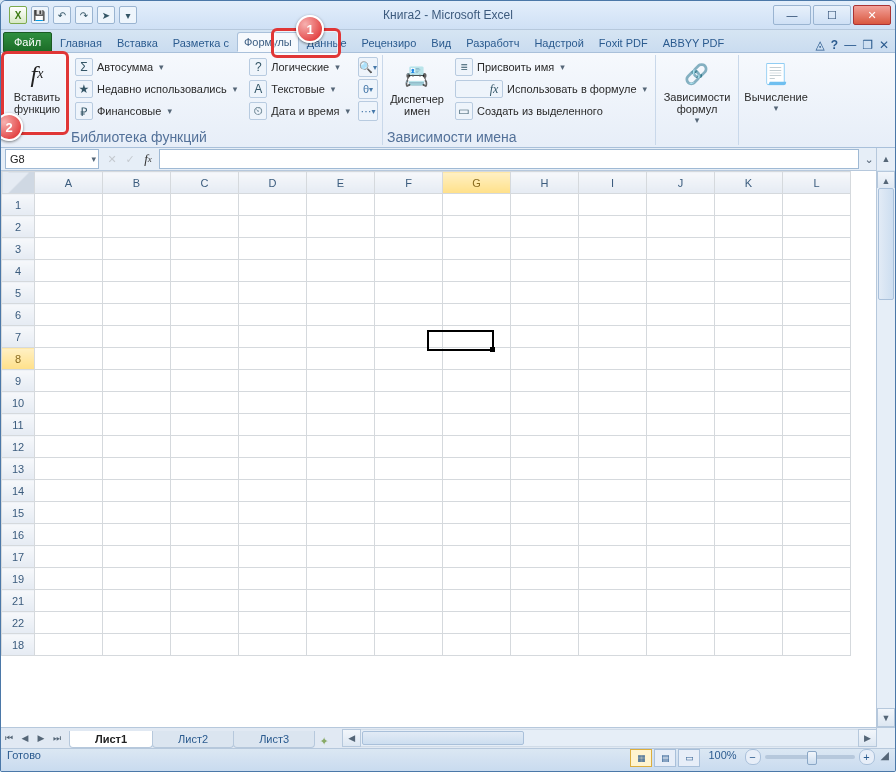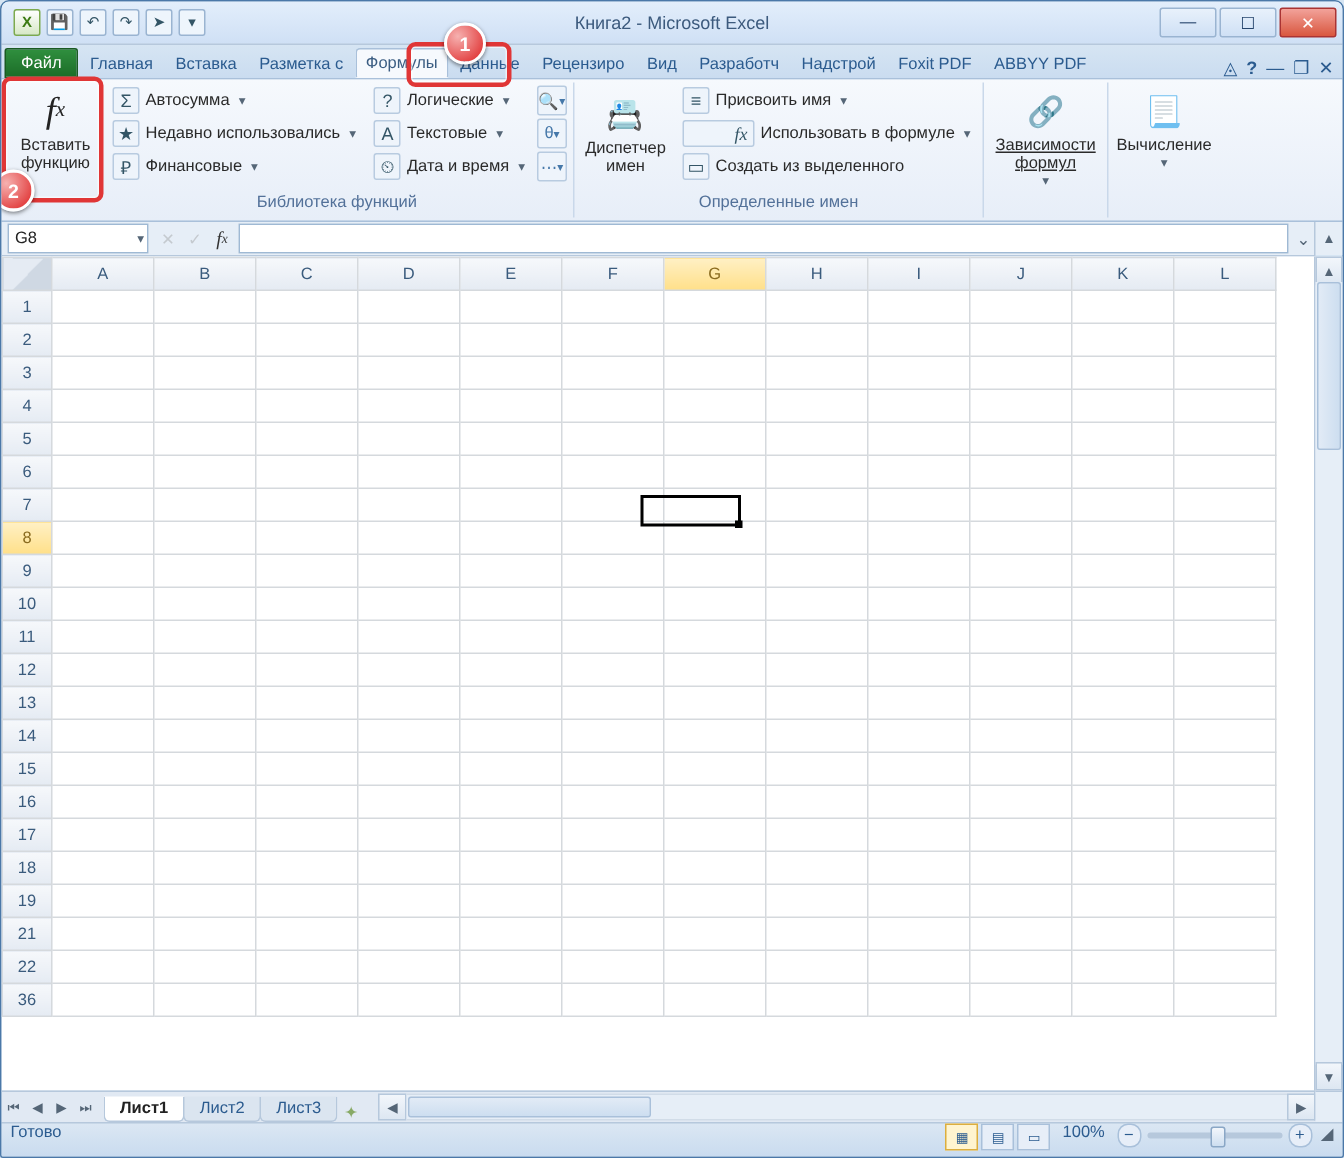--- a/index.html
+++ b/index.html
@@ -219,7 +219,7 @@
       <div class="gcontent">
         <div class="bigbtn subtle" style="width:70px;">
           <div class="bic">🔗</div>
-          <div class="blab" style="white-space:pre-line;text-decoration:underline;">Зависимости
+          <div class="blab" style="white-space:pre-line;">Зависимости
 формул</div>
           <div style="font-size:9px;color:#567;">▾</div>
         </div>

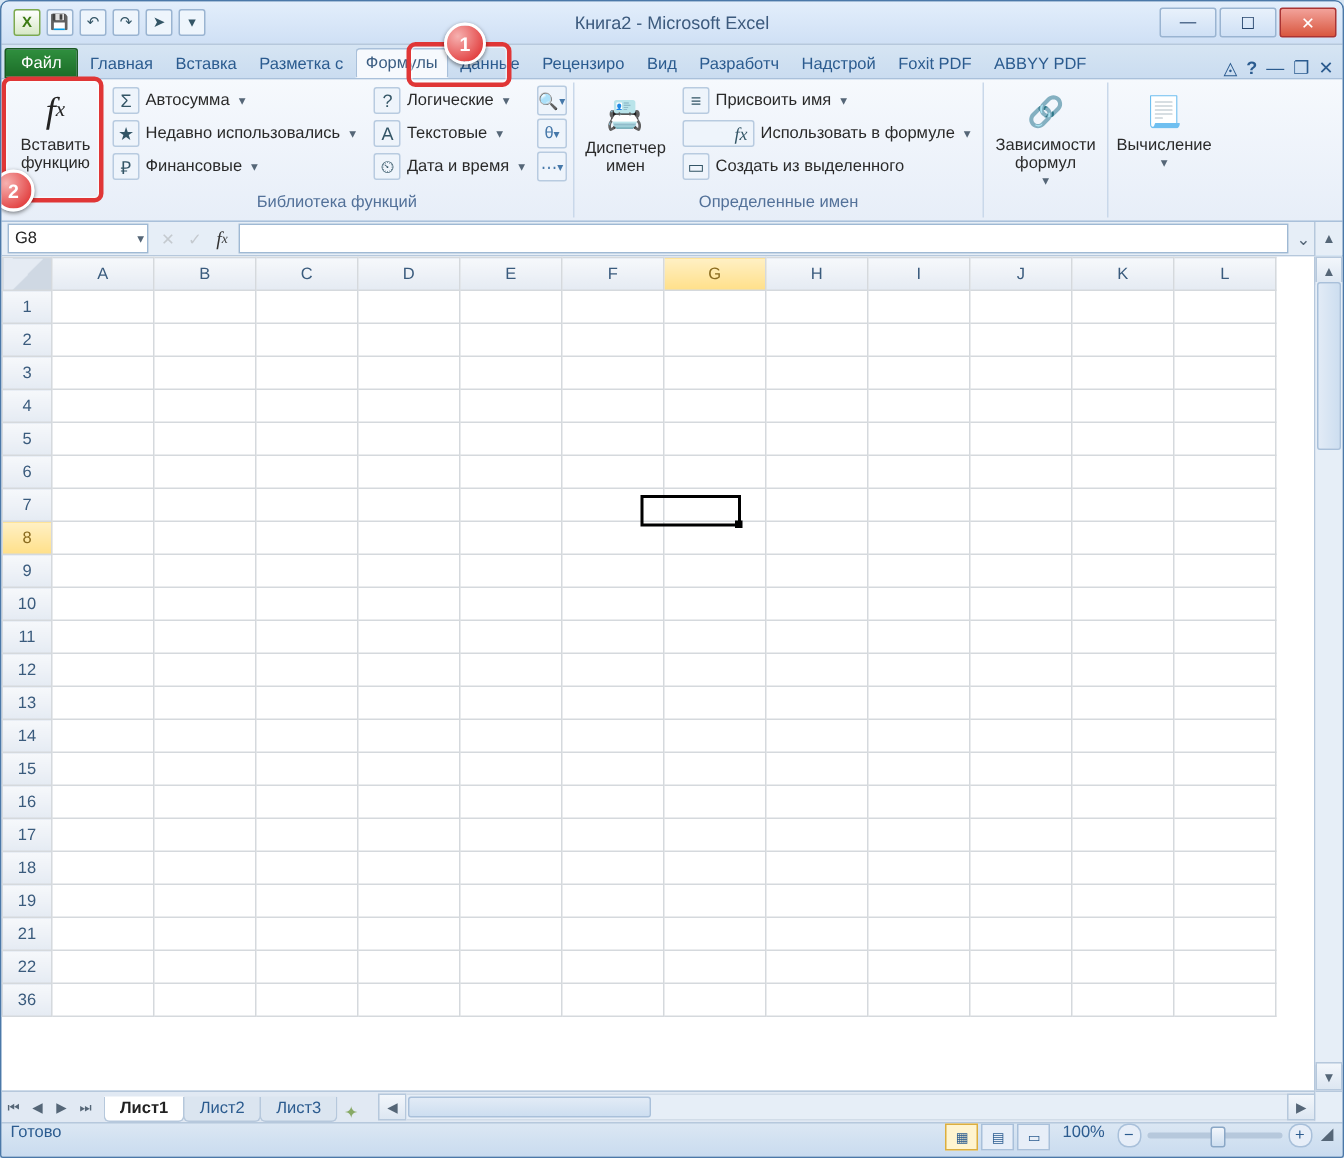--- a/index.html
+++ b/index.html
@@ -26,7 +26,7 @@
   .ribbon{height:92px;background:linear-gradient(#f6f9fd,#e7eef8);border-bottom:1px solid #a9c0da;display:flex;padding:2px 0 0 2px;position:relative;}
   .group{border-right:1px solid #c9d8ea;padding:2px 4px 0 4px;display:flex;flex-direction:column;justify-content:space-between;height:88px;}
   .group .gcontent{display:flex;gap:4px;}
-  .group .glabel{text-align:center;font-size:11px;color:#537199;height:16px;}
+  .group .glabel{text-align:left;font-size:14px;color:#537199;height:16px;}
   .bigbtn{width:46px;display:flex;flex-direction:column;align-items:center;justify-content:center;padding:2px;border-radius:3px;}
   .bigbtn .bic{width:30px;height:30px;display:flex;align-items:center;justify-content:center;font-size:20px;}
   .bigbtn .blab{font-size:11px;text-align:center;line-height:12px;color:#2a2a2a;margin-top:2px;}

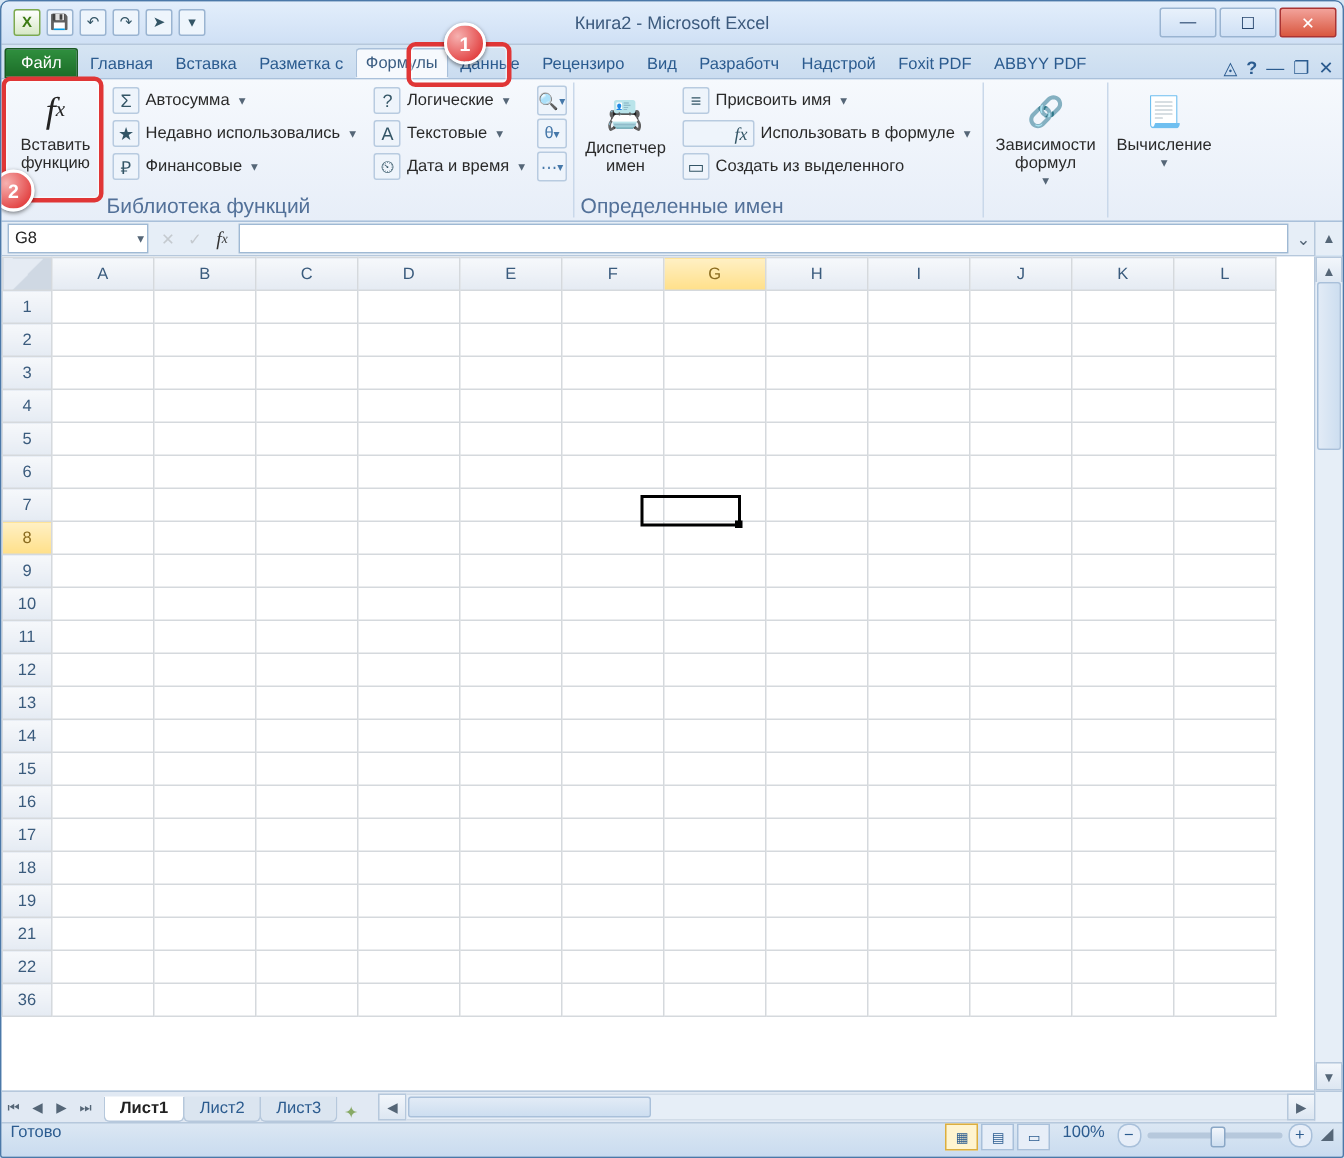--- a/index.html
+++ b/index.html
@@ -212,7 +212,7 @@
             </div>
         </div>
       </div>
-      <div class="glabel">Определенные имен</div>
+      <div class="glabel">Зависимости имена</div>
     </div>
 
     <div class="group">

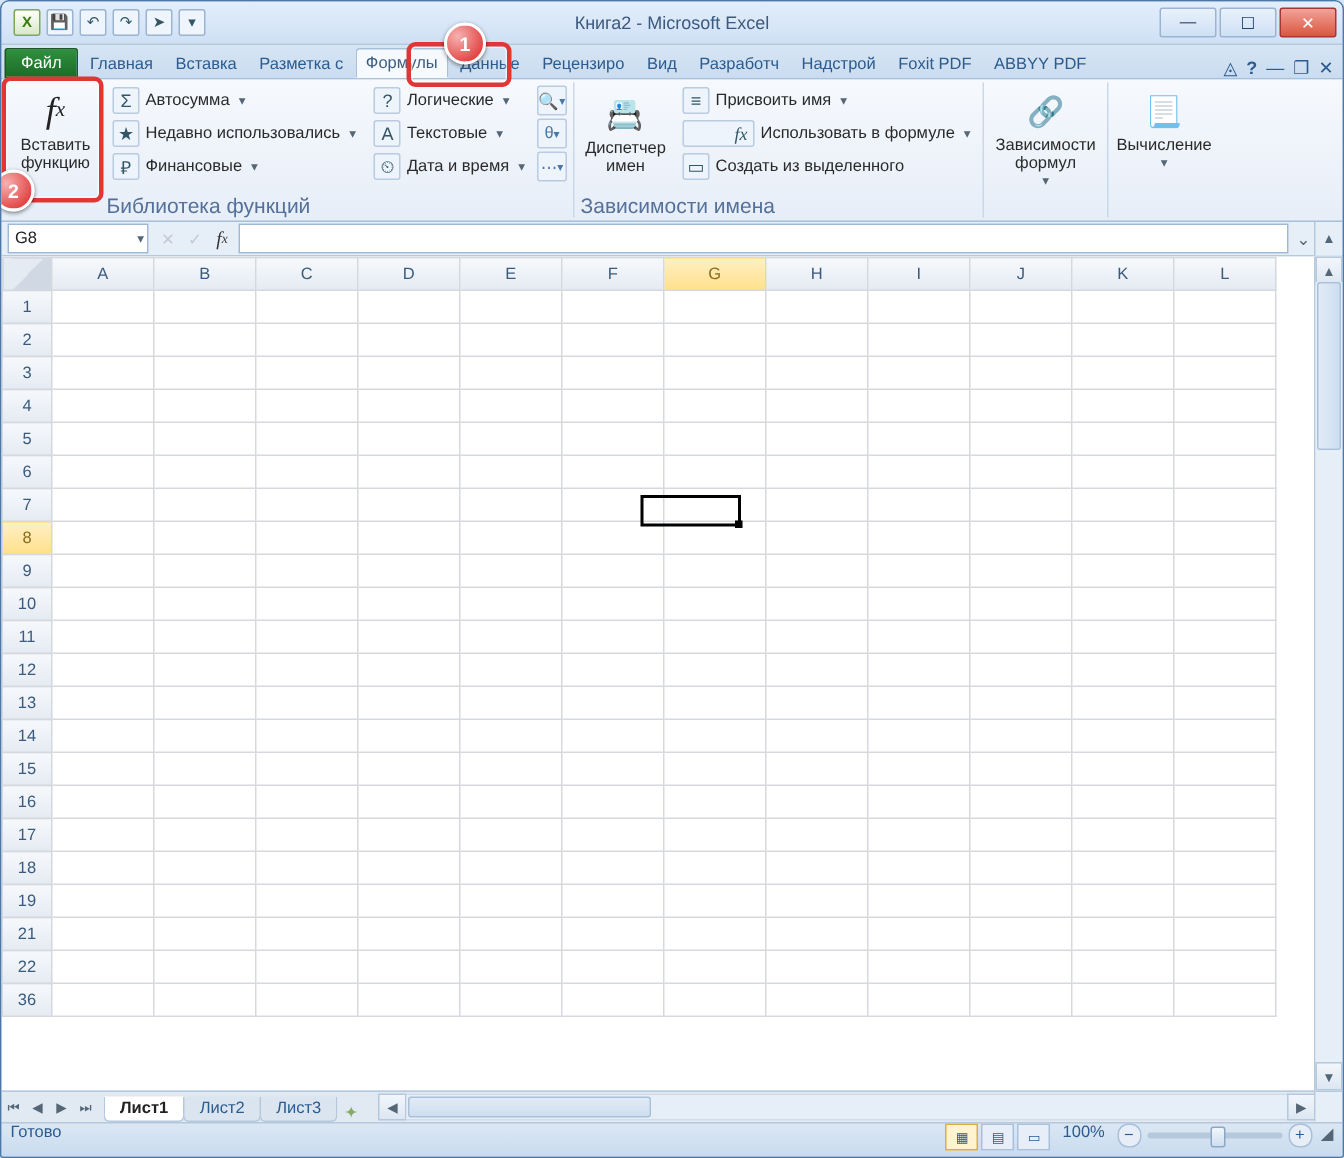--- a/index.html
+++ b/index.html
@@ -534,21 +534,6 @@
                   <td class="cell"></td>
                 </tr>
                 <tr>
-                  <th class="rowhdr">18</th>
-                  <td class="cell"></td>
-                  <td class="cell"></td>
-                  <td class="cell"></td>
-                  <td class="cell"></td>
-                  <td class="cell"></td>
-                  <td class="cell"></td>
-                  <td class="cell"></td>
-                  <td class="cell"></td>
-                  <td class="cell"></td>
-                  <td class="cell"></td>
-                  <td class="cell"></td>
-                  <td class="cell"></td>
-                </tr>
-                <tr>
                   <th class="rowhdr">19</th>
                   <td class="cell"></td>
                   <td class="cell"></td>

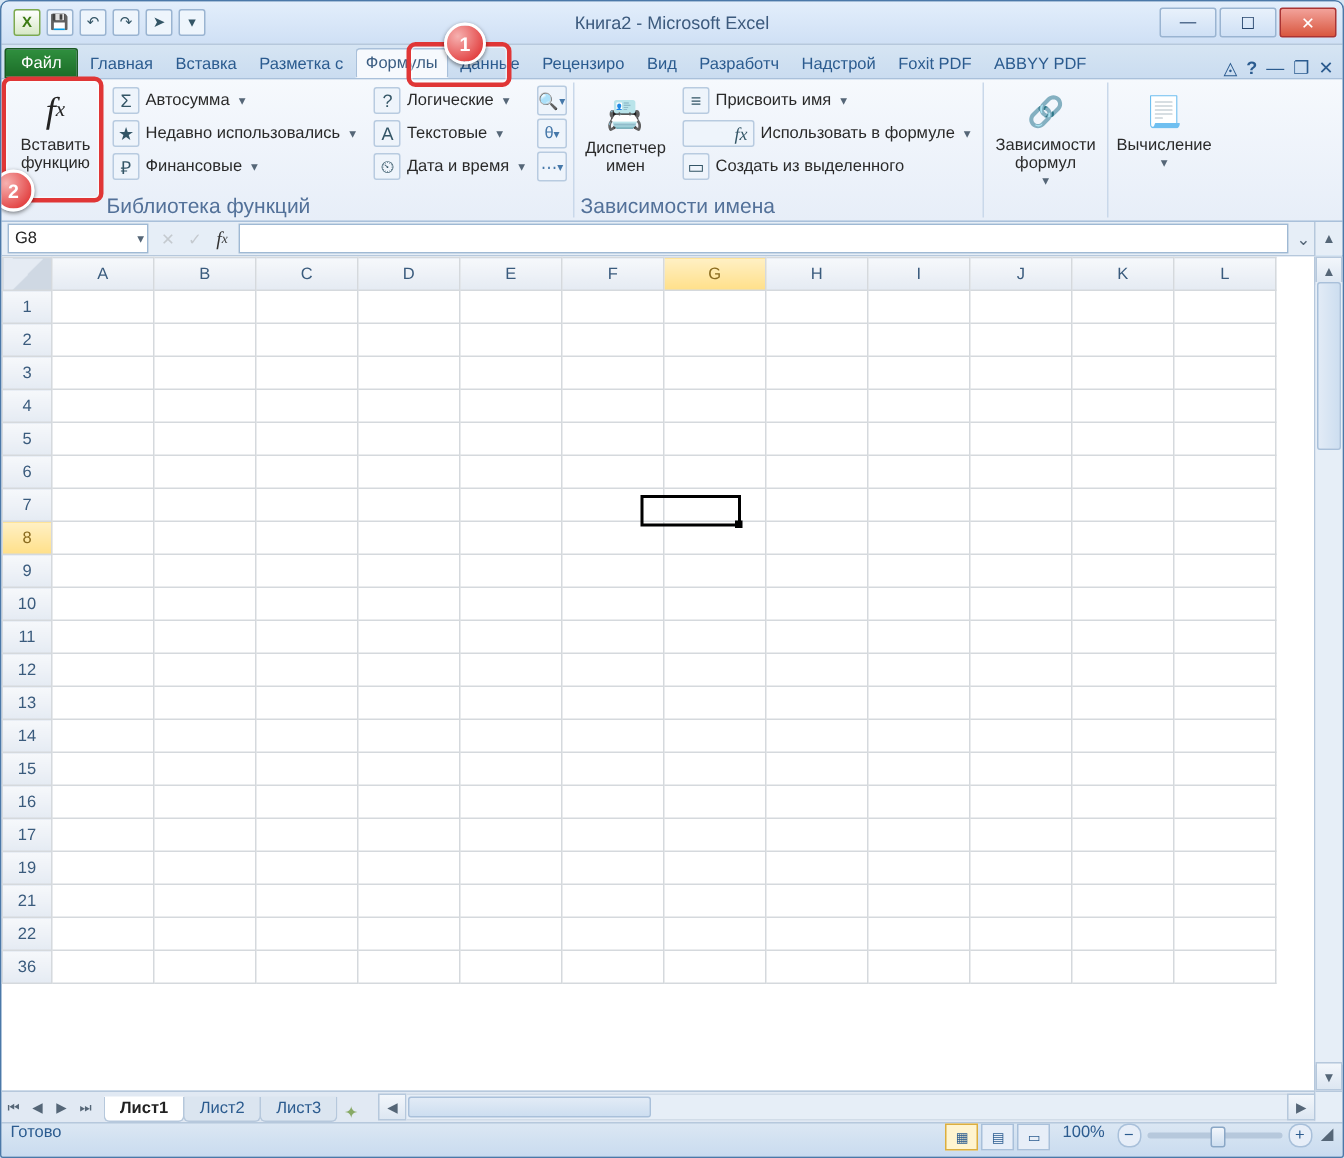--- a/index.html
+++ b/index.html
@@ -579,7 +579,7 @@
                   <td class="cell"></td>
                 </tr>
                 <tr>
-                  <th class="rowhdr">36</th>
+                  <th class="rowhdr">18</th>
                   <td class="cell"></td>
                   <td class="cell"></td>
                   <td class="cell"></td>

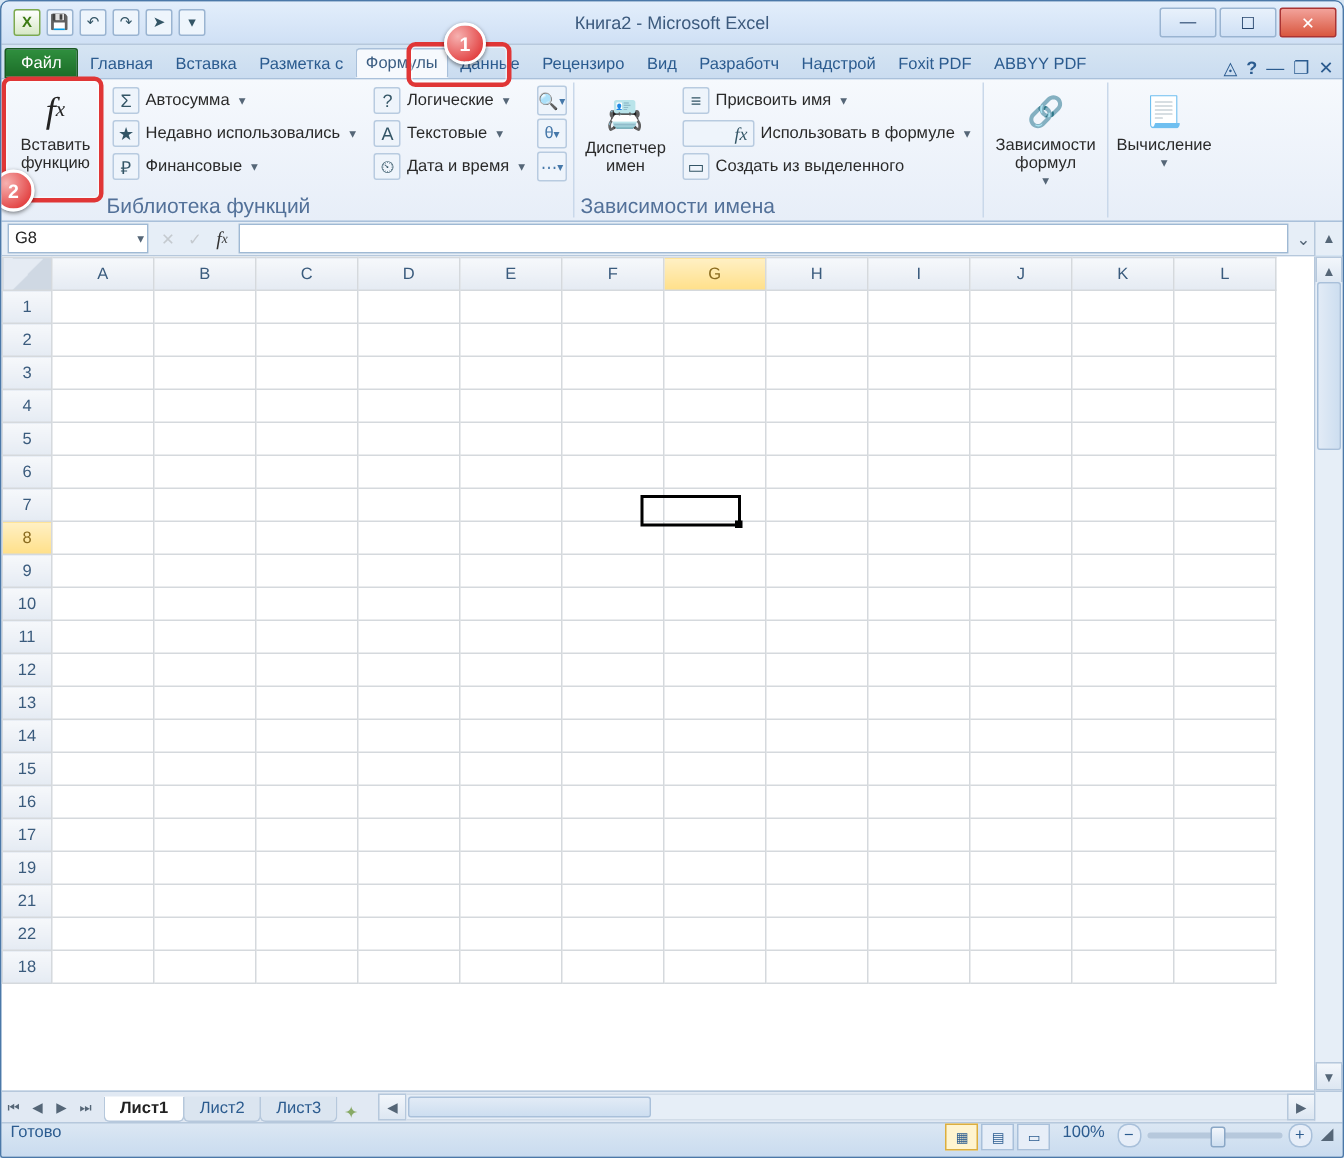--- a/index.html
+++ b/index.html
@@ -69,7 +69,7 @@
   .tabbar{height:20px;background:#e1e9f3;border-top:1px solid #b6c8dc;display:flex;align-items:center;position:relative;margin-right:18px;}
   .tabbar .navbtn{width:16px;text-align:center;color:#567;font-size:9px;}
   .tabbar .stabs{display:flex;align-items:flex-end;height:20px;margin-left:4px;}
-  .stab{padding:2px 10px;font-size:11px;background:#dbe5f0;border:1px solid #b6c8dc;border-top-width:0;margin-right:-1px;color:#2b5b8f;border-radius:0 0 4px 4px;}
+  .stab{padding:2px 25px;font-size:11px;background:#dbe5f0;border:1px solid #b6c8dc;border-top-width:0;margin-right:-1px;color:#2b5b8f;border-radius:0 0 4px 4px;}
   .stab.active{background:#fff;font-weight:bold;color:#222;}
   .newtab{width:20px;text-align:center;color:#8a6;}
   .hscroll{flex:1;display:flex;align-items:center;margin-left:8px;}

